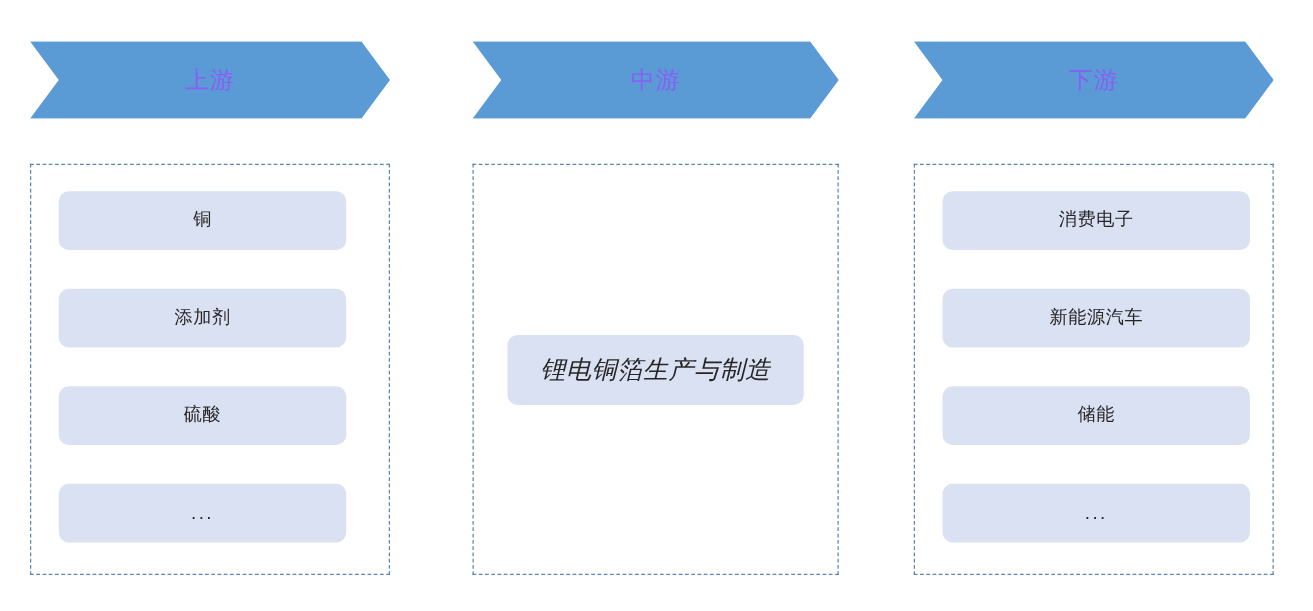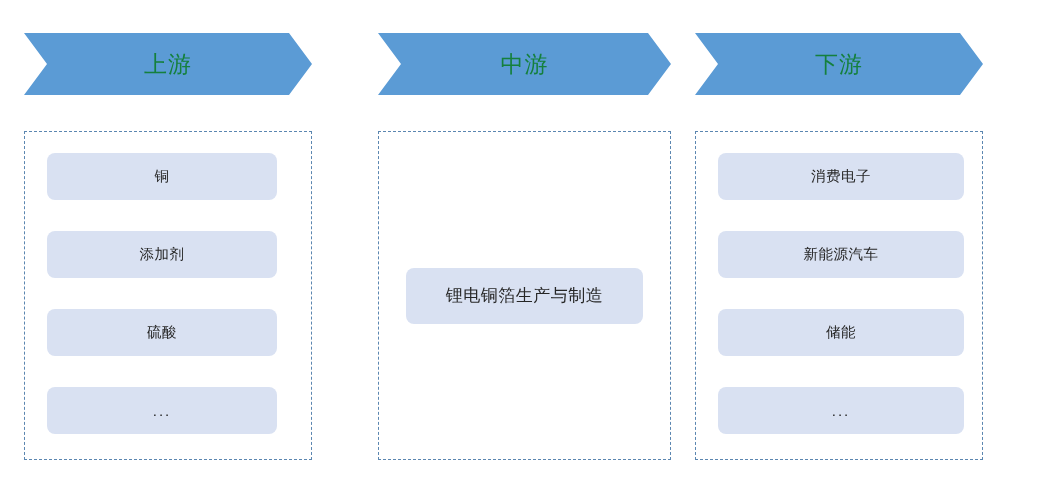--- a/index.html
+++ b/index.html
@@ -51,8 +51,8 @@
     display: flex;
     align-items: center;
     justify-content: center;
-    color: #15803d;
-    font-size: 23px;
+    color: #8b5cf6;
+    font-size: 19px;
     letter-spacing: 1px;
     line-height: 1;
     z-index: 2;

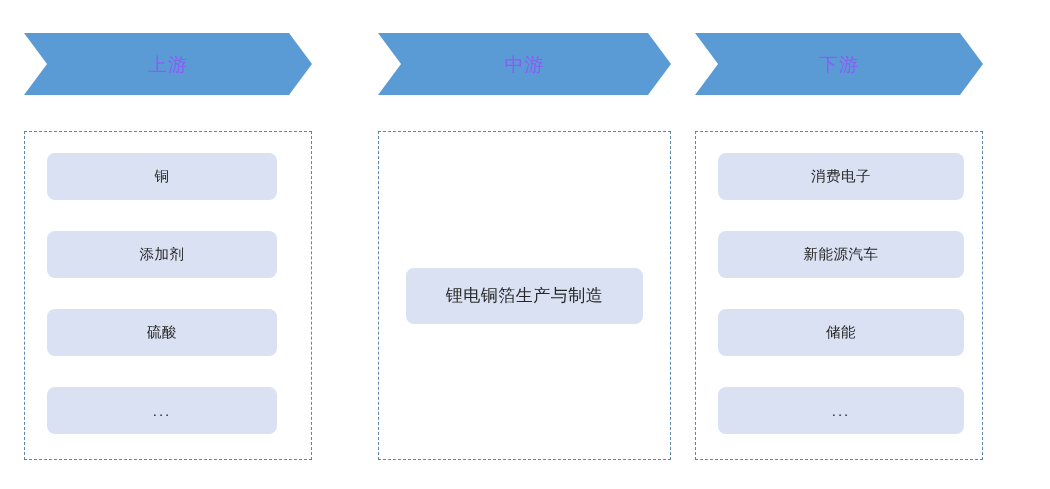--- a/index.html
+++ b/index.html
@@ -29,7 +29,7 @@
 
   .col-upstream  { left: 24px;  width: 288px; }
   .col-midstream { left: 378px; width: 293px; }
-  .col-downstream{ left: 695px; width: 288px; }
+  .col-downstream{ left: 731px; width: 288px; }
 
   
   .stage-banner {

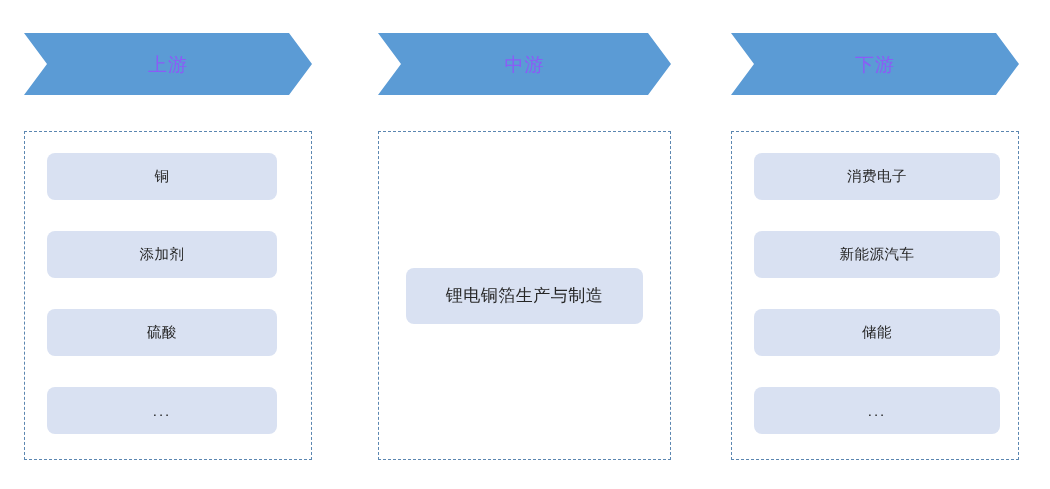--- a/index.html
+++ b/index.html
@@ -106,7 +106,8 @@
   .item-pill.wide {
     height: 56px;
     width: 237px;
-    font-size: 17px;
+    font-size: 20px;
+    font-style: italic;
   }
 
   .ellipsis-text {

